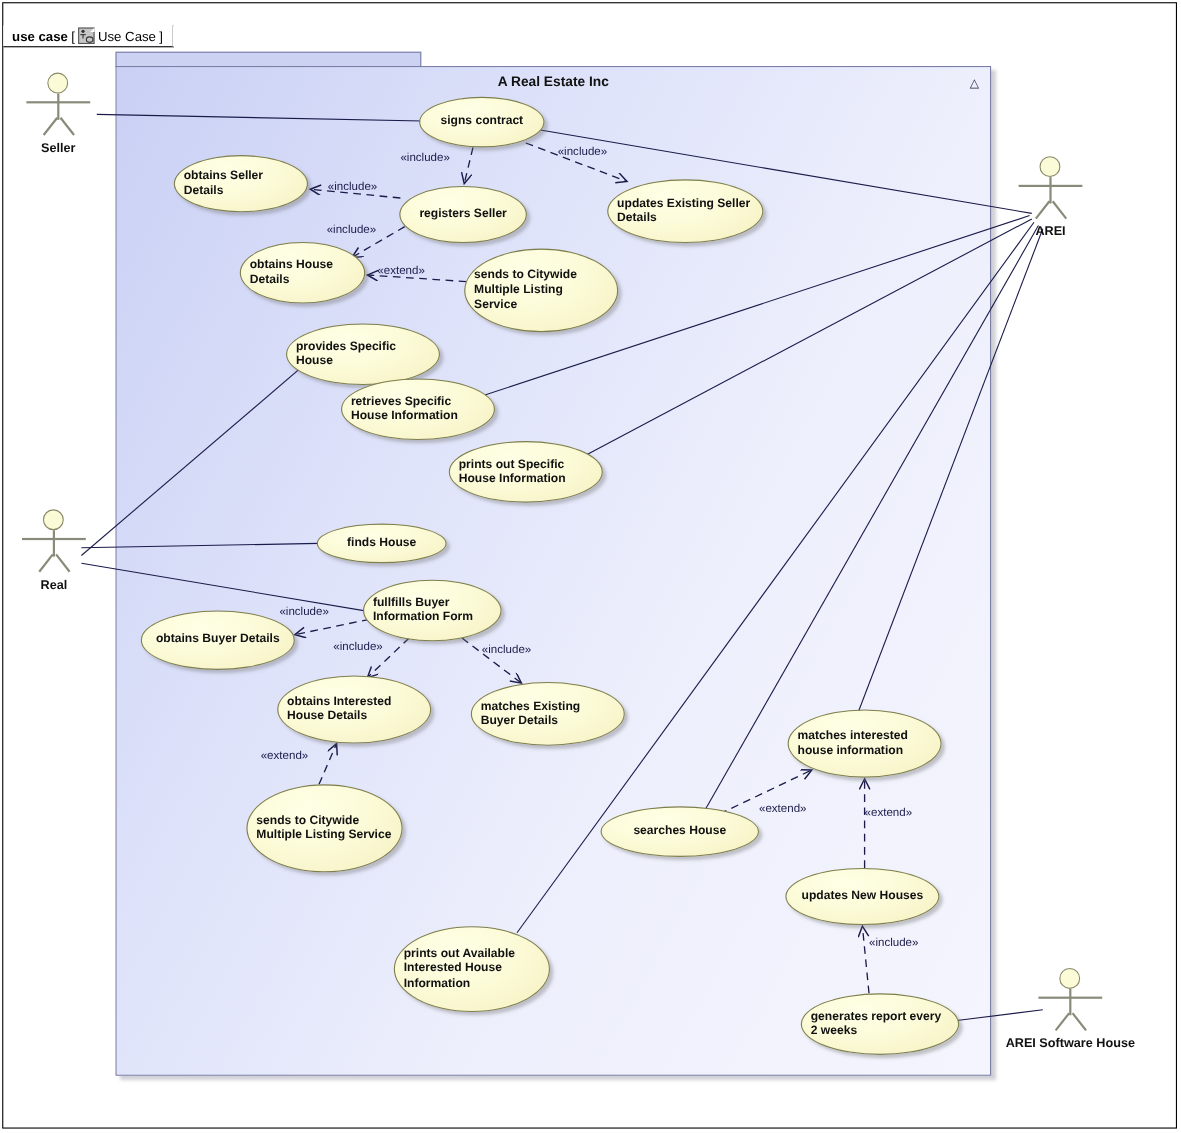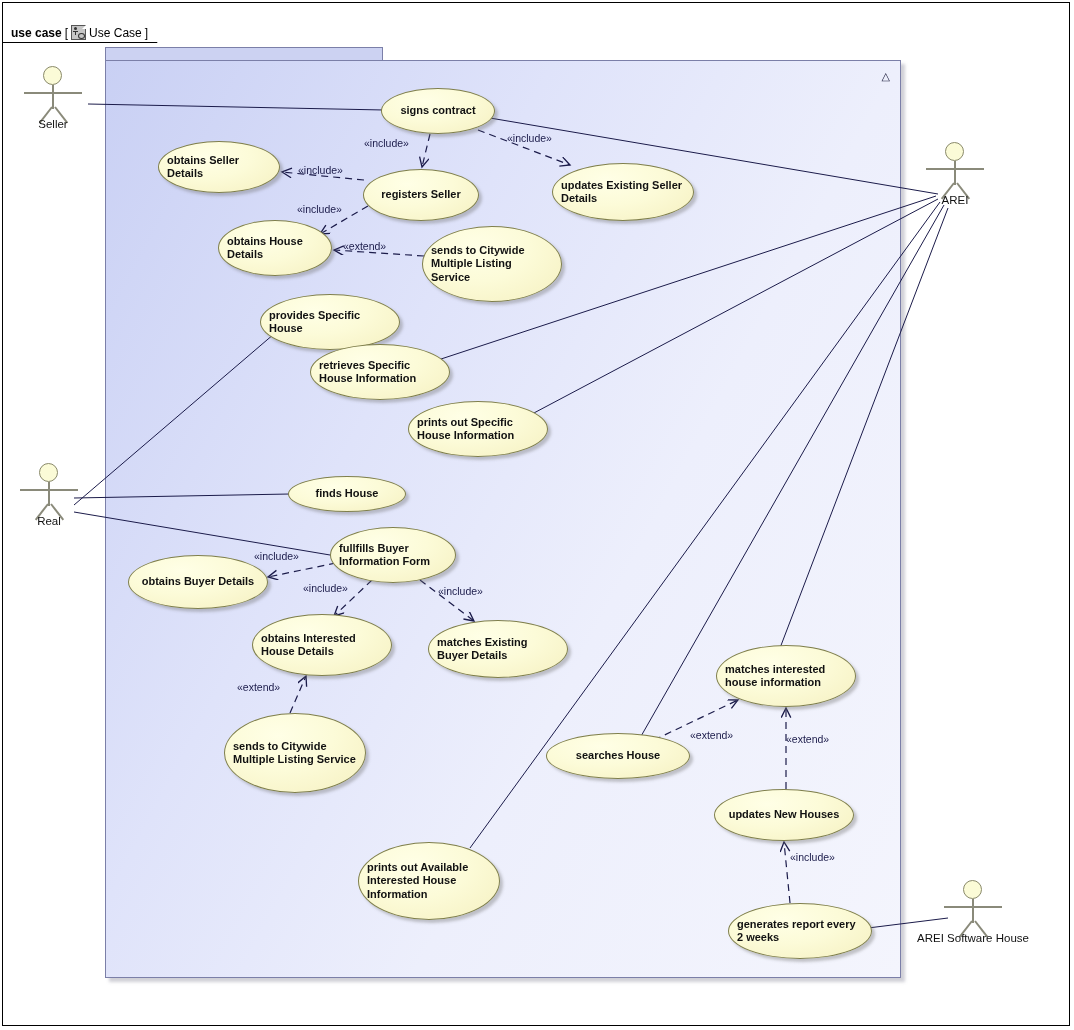--- a/index.html
+++ b/index.html
@@ -236,6 +236,7 @@
 
   <div id="boundary-tab"></div>
   <div id="boundary-box">
+    <div id="boundary-title">A Real Estate Inc</div>
     <div id="boundary-collapse-icon">△</div>
   </div>
 

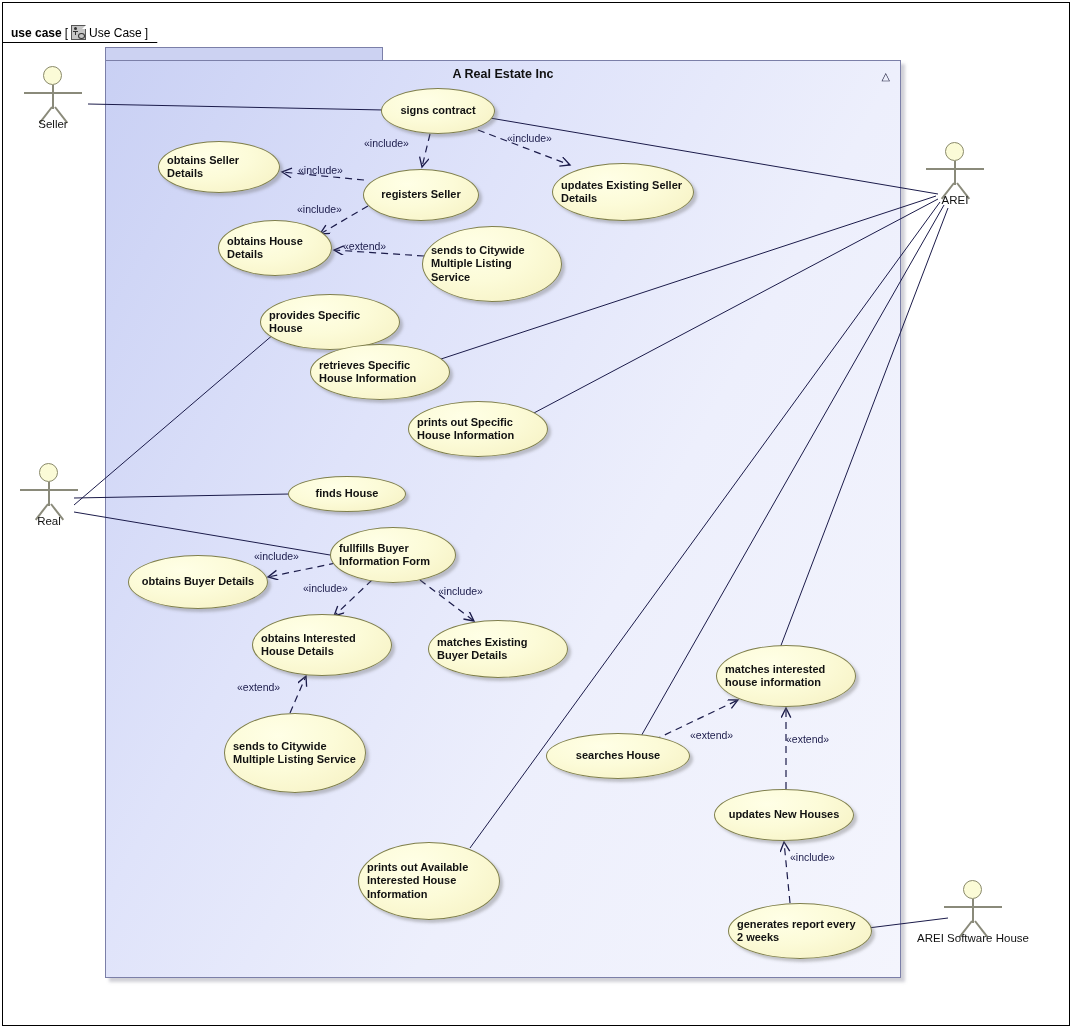--- a/index.html
+++ b/index.html
@@ -196,11 +196,11 @@
   .actor .leg-r { left: 36px; transform-origin: top center; transform: rotate(-38deg); }
   .actor .actor-label {
     position: absolute;
-    top: 52px; left: 50%;
+    top: 63px; left: 50%;
     transform: translateX(-50%);
     white-space: nowrap;
     font-size: 11.5px;
-    font-weight: normal;
+    font-weight: bold;
     color: #111;
   }
 

